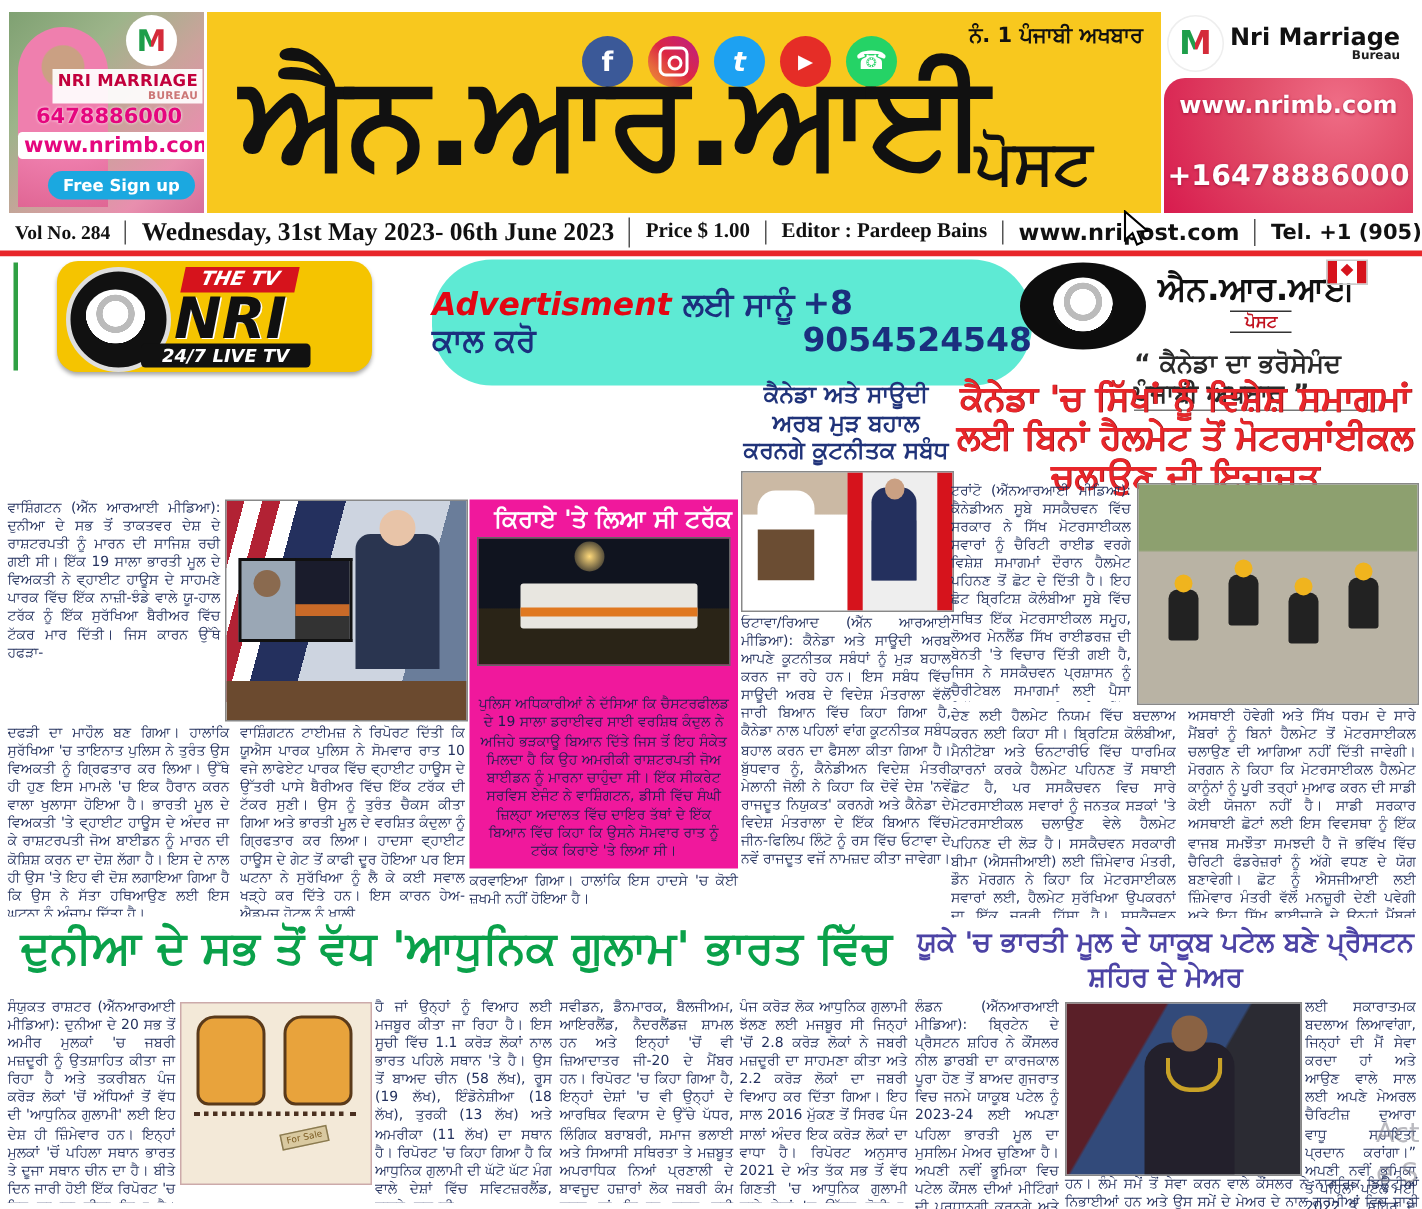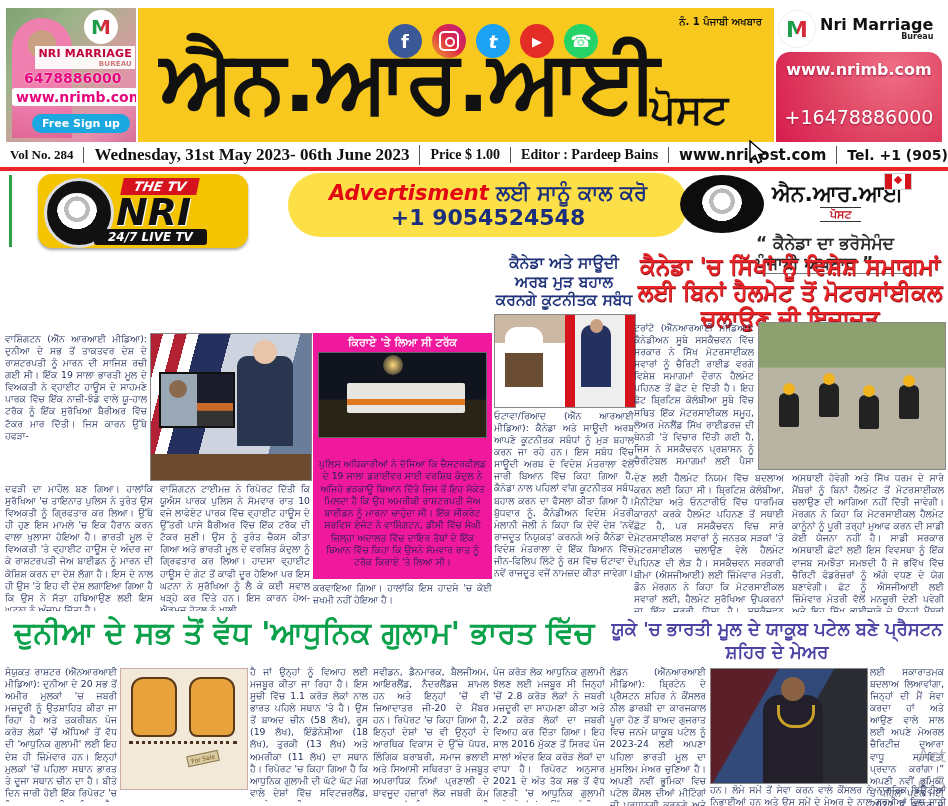--- a/index.html
+++ b/index.html
@@ -21,7 +21,7 @@
   .hdr-left-ad .cta{position:absolute;left:26px;top:106px;background:#1ba8e0;color:#fff;font-weight:bold;
     font-size:11px;padding:3px 10px;border-radius:10px;}
   .masthead{position:absolute;left:138px;top:8px;width:636px;height:134px;background:#F8C81E;overflow:hidden;}
-  .mast-tag{position:absolute;right:12px;top:8px;font-weight:bold;font-size:10px;color:#111;}
+  .mast-tag{position:absolute;right:12px;top:8px;font-weight:bold;font-size:14px;color:#111;}
   .mast-title{position:absolute;left:22px;top:30px;font-size:86px;line-height:1;font-weight:800;color:#111;letter-spacing:-2px;}
   .mast-sub{position:absolute;left:512px;top:78px;font-size:40px;font-weight:700;color:#111;}
   .soc{position:absolute;top:16px;width:34px;height:34px;border-radius:50%;color:#fff;display:flex;align-items:center;justify-content:center;

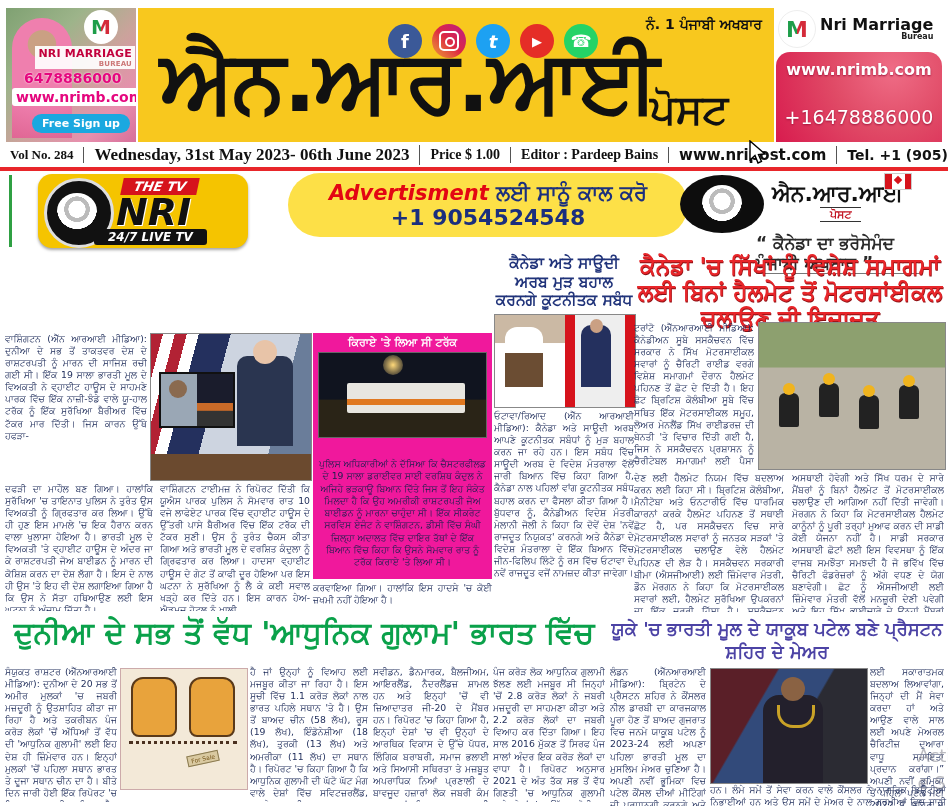--- a/index.html
+++ b/index.html
@@ -43,7 +43,7 @@
   .hdr-right-ad .blob{position:absolute;left:0;top:44px;width:166px;height:90px;
      background:radial-gradient(circle at 70% 20%,#ef6d86,#e04a66 45%,#d81b4e 100%);border-radius:14px 14px 0 0;}
   .hdr-right-ad .web2{position:absolute;left:0;top:52px;width:100%;text-align:center;color:#fff;font-weight:800;font-size:16px;text-shadow:0 1px 2px #a1133a;}
-  .hdr-right-ad .phone2{position:absolute;left:0;top:98px;width:100%;text-align:center;color:#fff;font-weight:400;font-size:19px;text-shadow:0 1px 2px #a1133a;}
+  .hdr-right-ad .phone2{position:absolute;left:0;top:98px;width:100%;text-align:center;color:#fff;font-weight:700;font-size:19px;text-shadow:0 1px 2px #a1133a;}
   
   .dateline{position:absolute;left:0;top:143px;width:948px;height:24px;display:flex;align-items:center;
     font-family:"Liberation Serif","DejaVu Serif",serif;color:#111;}

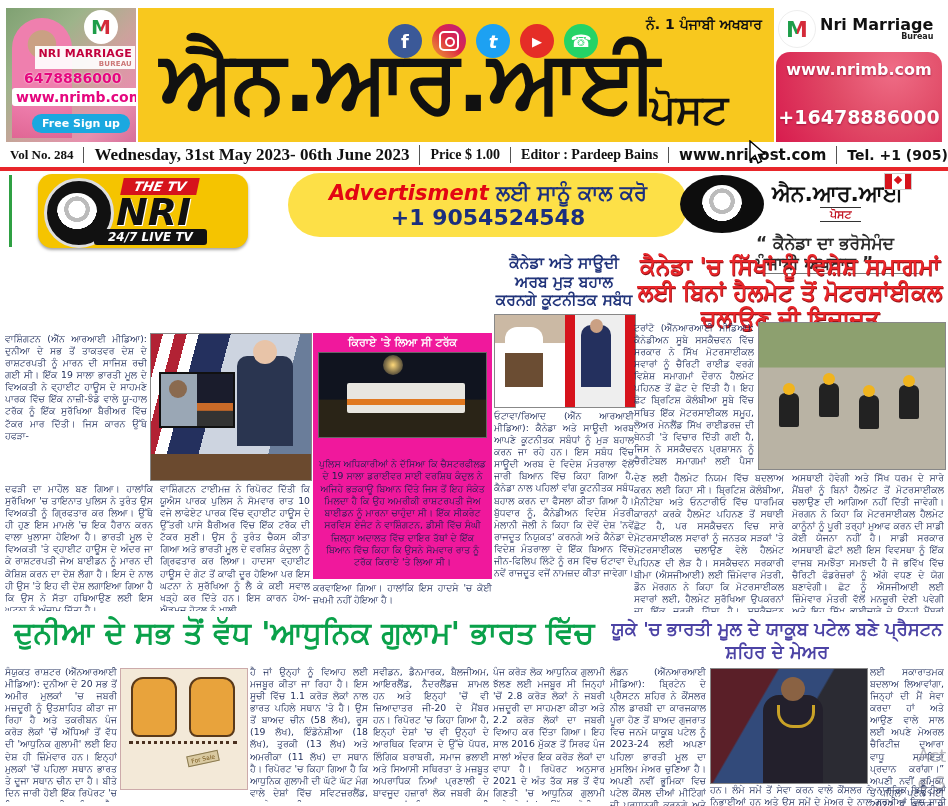--- a/index.html
+++ b/index.html
@@ -67,8 +67,8 @@
   .tv-flag{position:absolute;left:84px;top:4px;background:#d6131c;color:#fff;font-style:italic;font-weight:800;font-size:13px;padding:1px 12px;transform:skewX(-12deg);}
   .tv-name{position:absolute;left:78px;top:16px;font-size:38px;font-weight:800;font-style:italic;color:#101010;text-shadow:1px 1px 0 #fff;}
   .tv-bottom{position:absolute;left:56px;bottom:3px;background:#111;color:#fff;font-style:italic;font-weight:700;font-size:12px;padding:1px 14px;border-radius:3px;}
-  .ban-ad{position:absolute;left:288px;top:2px;width:400px;height:64px;background:#fde047;border-radius:40px;
-    display:flex;flex-direction:column;align-items:center;justify-content:center;}
+  .ban-ad{position:absolute;left:288px;top:2px;width:400px;height:84px;background:#5eead4;border-radius:40px;
+    display:flex;flex-direction:row;align-items:center;justify-content:center;}
   .ban-ad .l1{font-size:21px;font-weight:800;}
   .ban-ad .l1 .red{color:#E30613;font-style:italic;}
   .ban-ad .l1 .blue{color:#1B2F7E;}

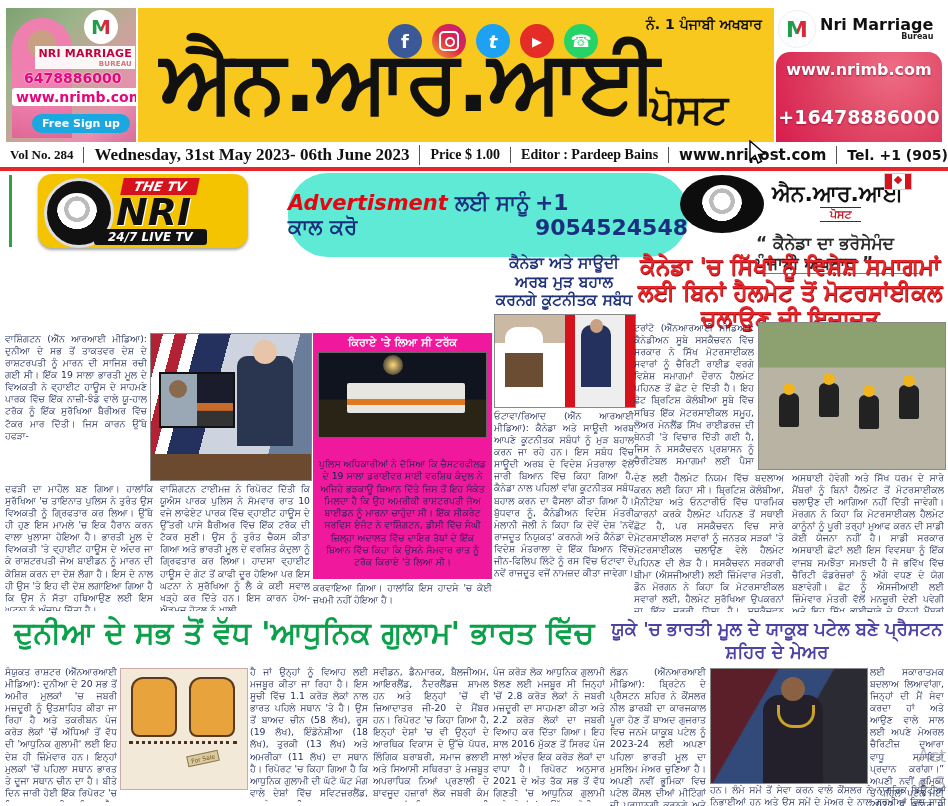--- a/index.html
+++ b/index.html
@@ -204,7 +204,7 @@
     </div>
     <div class="ban-ad">
       <div class="l1"><span class="red">Advertisment</span><span class="blue"> ਲਈ ਸਾਨੂੰ ਕਾਲ ਕਰੋ</span></div>
-      <div class="l2">+1 9054524548</div>
+      <div class="l2">+8 9054524548</div>
     </div>
     <div class="ban-logo">
       <div class="ban-yellow"></div>

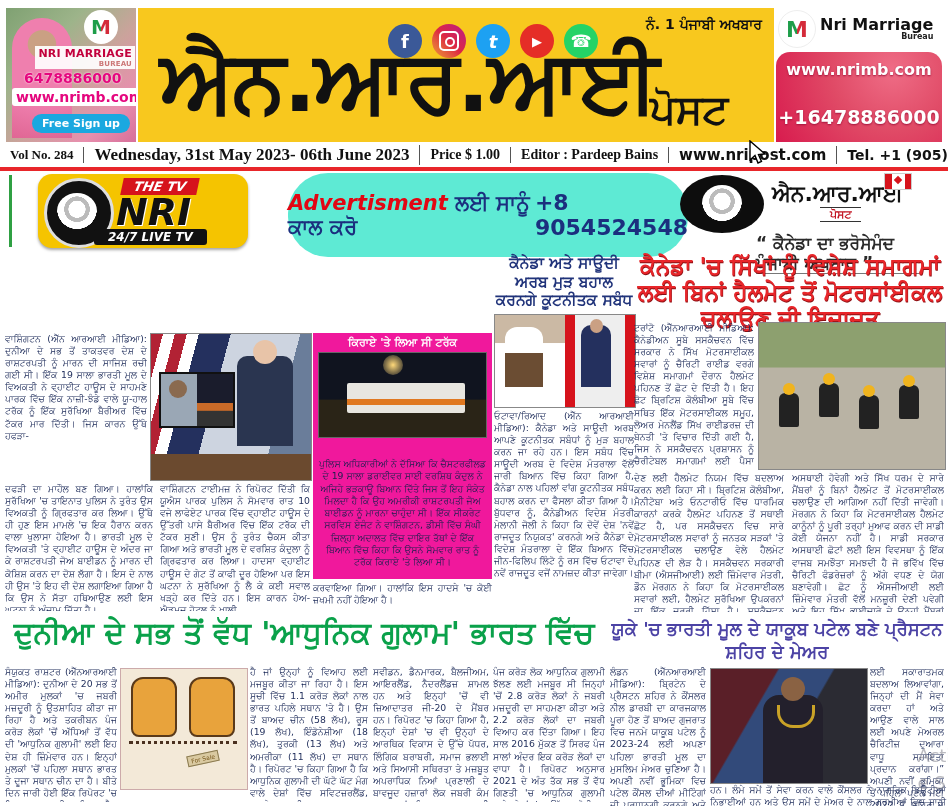--- a/index.html
+++ b/index.html
@@ -100,7 +100,7 @@
   .ph.biden-photo .inset1::before{content:"";position:absolute;left:8px;top:6px;width:18px;height:18px;border-radius:50%;background:#8a6a4f;}
   .ph.biden-photo .inset2{position:absolute;left:46px;top:38px;width:36px;height:52px;background:linear-gradient(180deg,#1a1c2c 55%,#c96a28 56% 70%,#333 71%);border:2px solid #111;border-left:none;}
   .pinkbox{position:absolute;left:313px;top:333px;width:179px;height:246px;background:#F0189C;padding:0;}
-  .pinkbox .pb-h{margin:3px 4px;text-align:center;color:#fff;font-weight:800;font-size:11px;}
+  .pinkbox .pb-h{margin:3px 4px;text-align:right;color:#fff;font-weight:800;font-size:16px;}
   .pinkbox .pb-photo{margin:0 5px;height:84px;border:1px solid #666;
     background:linear-gradient(180deg,#10141f 0 55%,#2a2417 56% 100%);position:relative;}
   .pinkbox .pb-photo .truck{position:absolute;left:28px;top:30px;width:118px;height:30px;background:#e8e6e0;border-radius:2px;}

